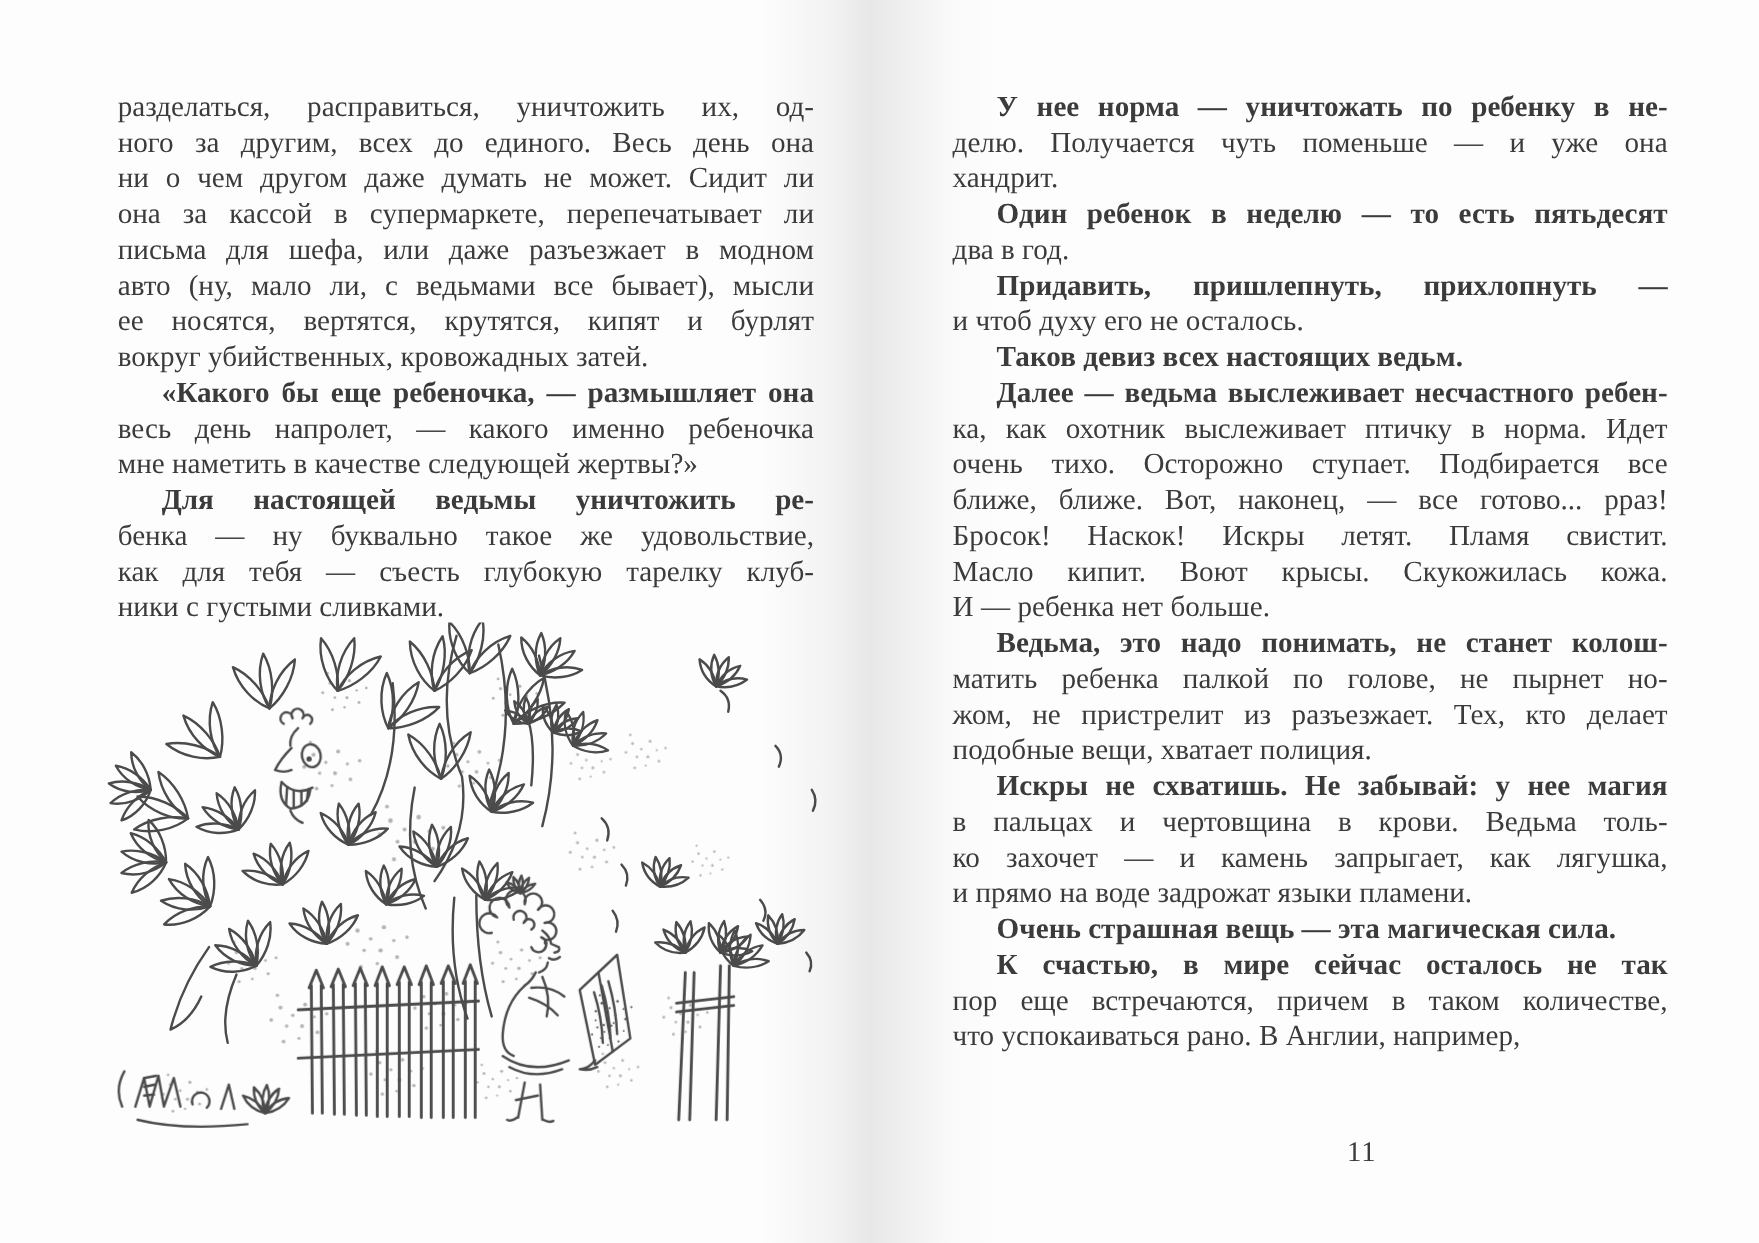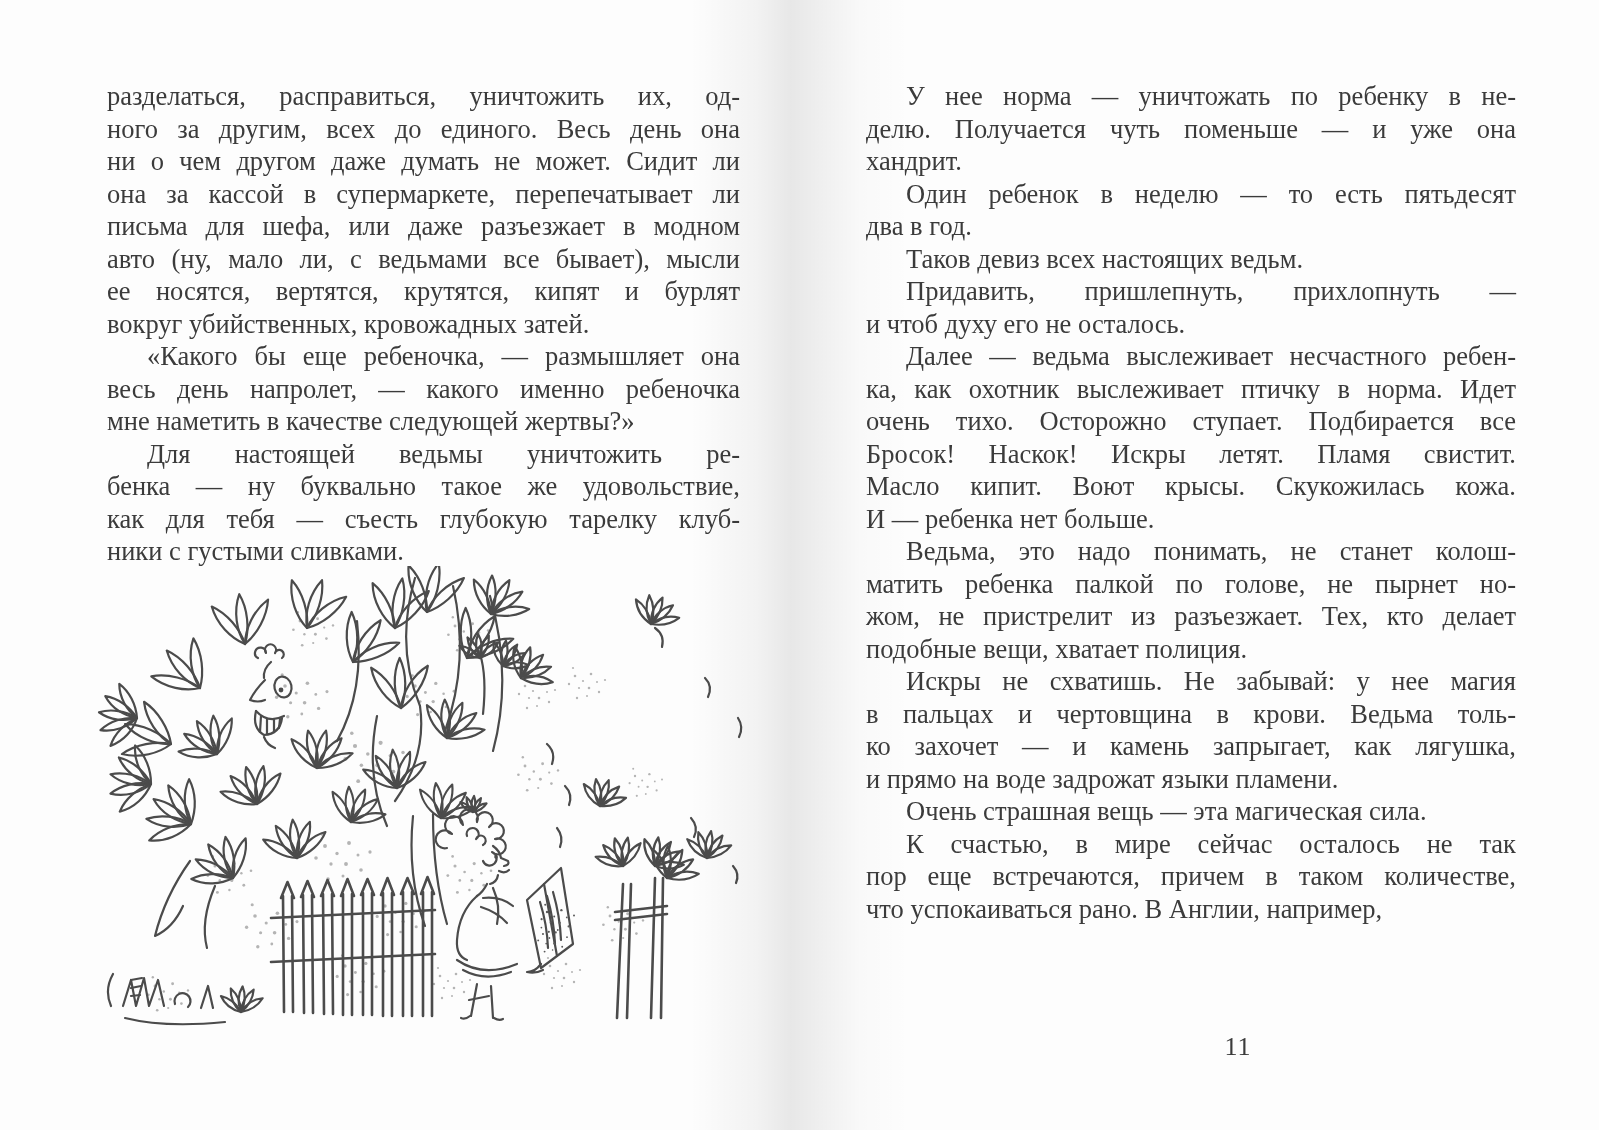--- a/index.html
+++ b/index.html
@@ -15,7 +15,7 @@
   .para{margin:0;}
   .para .line{text-align:justify;text-align-last:justify;white-space:normal;}
   .para .line.last{text-align-last:left;}
-  .para.indent .line:first-child{text-indent:40px;}
+  .para.indent .line:first-child{text-indent:40px;font-weight:bold;}
   #gutter{
     position:absolute;left:690px;top:0;width:220px;height:1130px;
     background:linear-gradient(90deg,

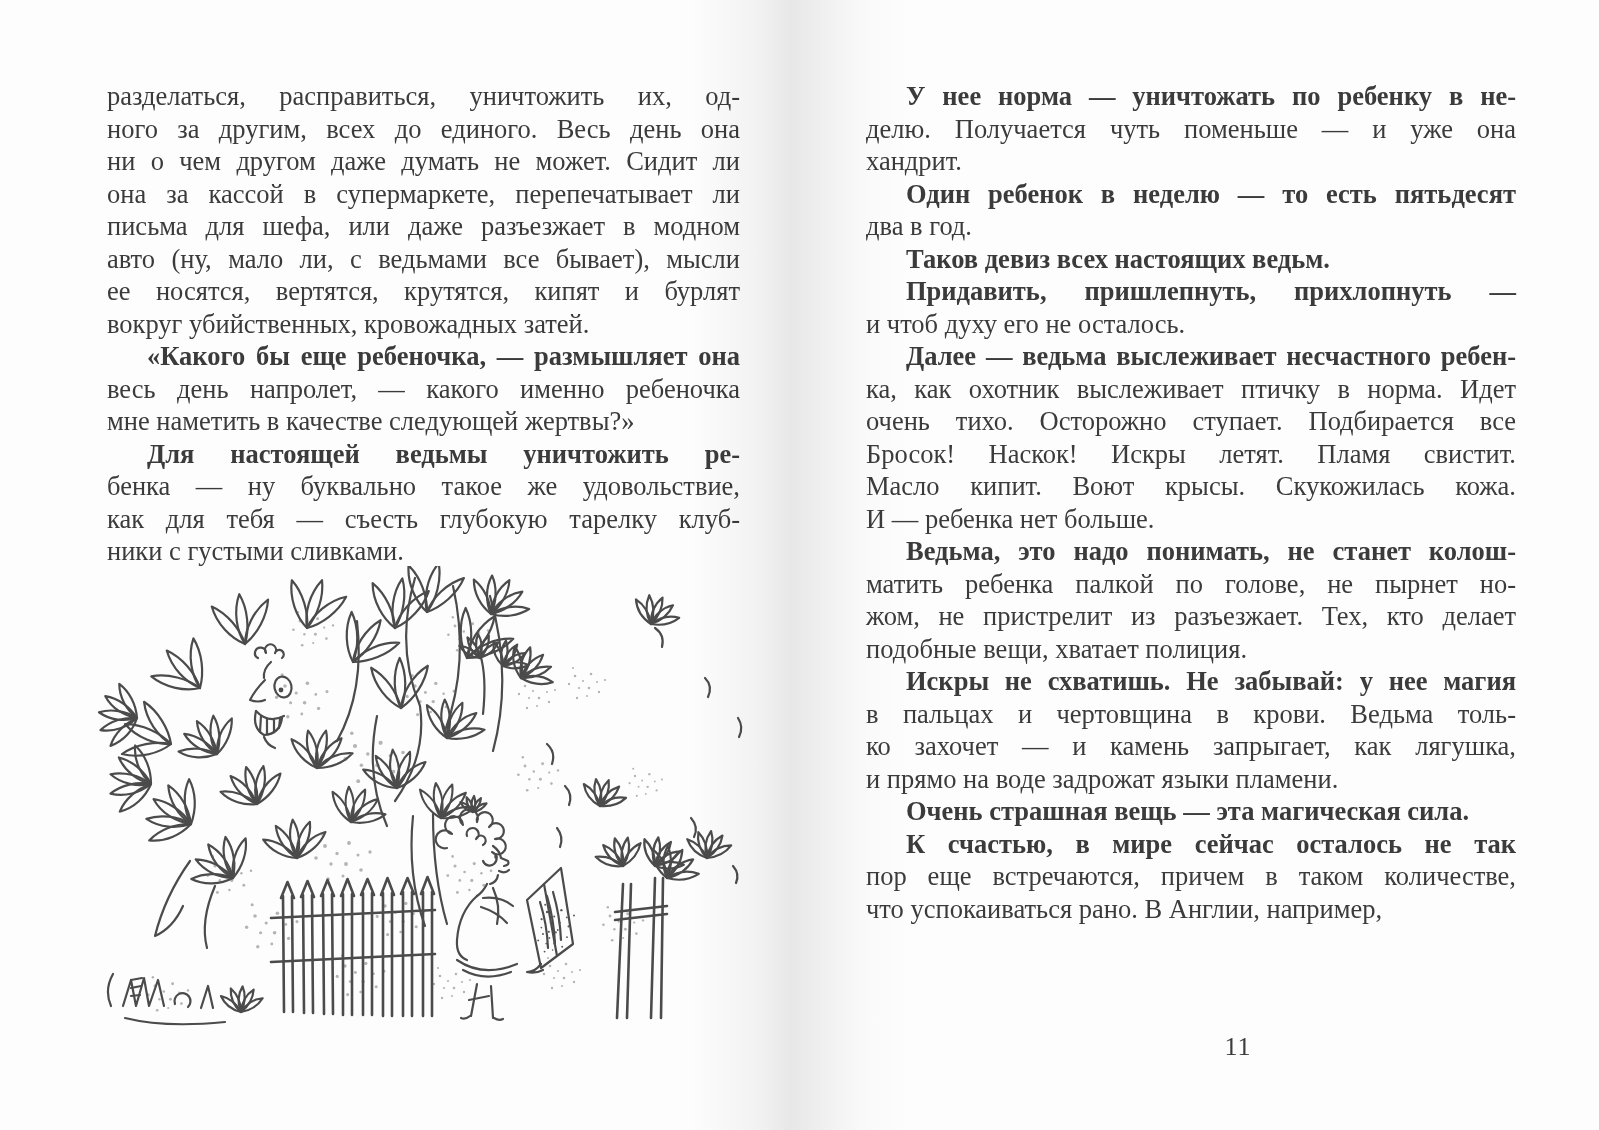--- a/index.html
+++ b/index.html
@@ -272,11 +272,11 @@
         <div class="line last">два в год.</div>
       </div>
       <div class="para indent">
-        <div class="line last">Таков девиз всех настоящих ведьм.</div>
-      </div>
-      <div class="para indent">
         <div class="line">Придавить, пришлепнуть, прихлопнуть —</div>
         <div class="line last">и чтоб духу его не осталось.</div>
+      </div>
+      <div class="para indent">
+        <div class="line last">Таков девиз всех настоящих ведьм.</div>
       </div>
       <div class="para indent">
         <div class="line">Далее — ведьма выслеживает несчастного ребен-</div>

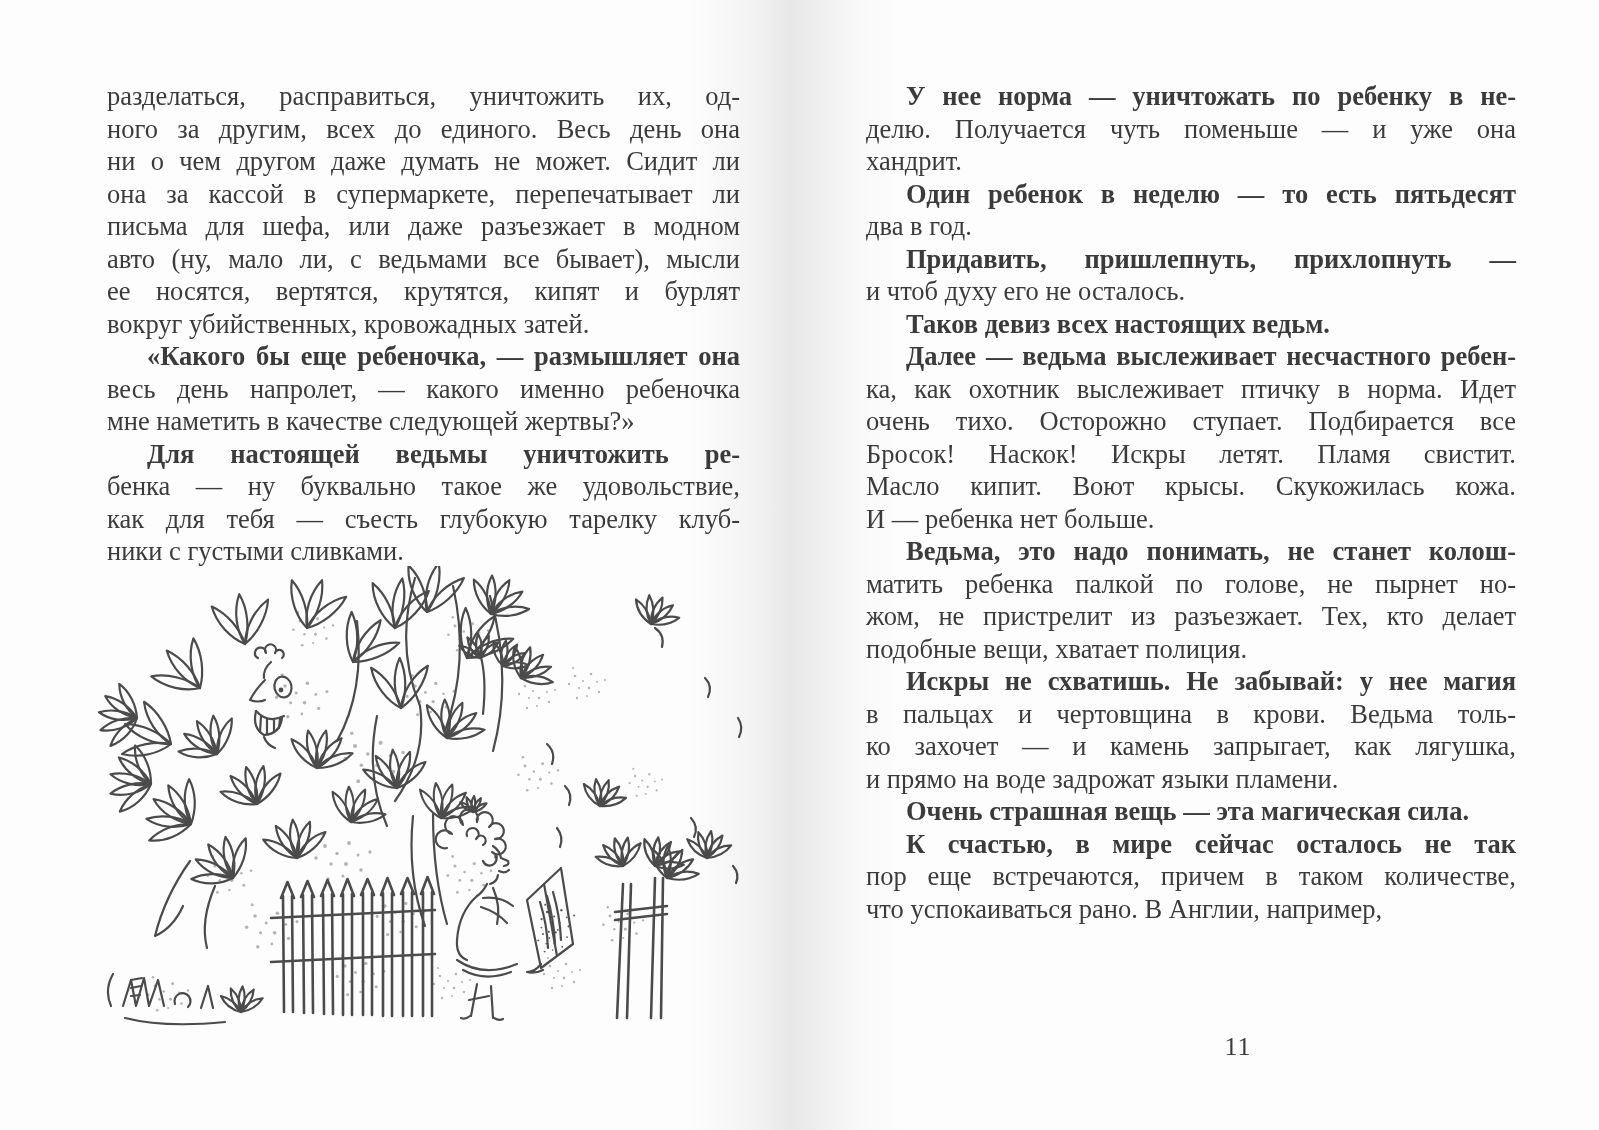--- a/index.html
+++ b/index.html
@@ -282,6 +282,7 @@
         <div class="line">Далее — ведьма выслеживает несчастного ребен-</div>
         <div class="line">ка, как охотник выслеживает птичку в норма. Идет</div>
         <div class="line">очень тихо. Осторожно ступает. Подбирается все</div>
+        <div class="line">ближе, ближе. Вот, наконец, — все готово... рраз!</div>
         <div class="line">Бросок! Наскок! Искры летят. Пламя свистит.</div>
         <div class="line">Масло кипит. Воют крысы. Скукожилась кожа.</div>
         <div class="line last">И — ребенка нет больше.</div>

